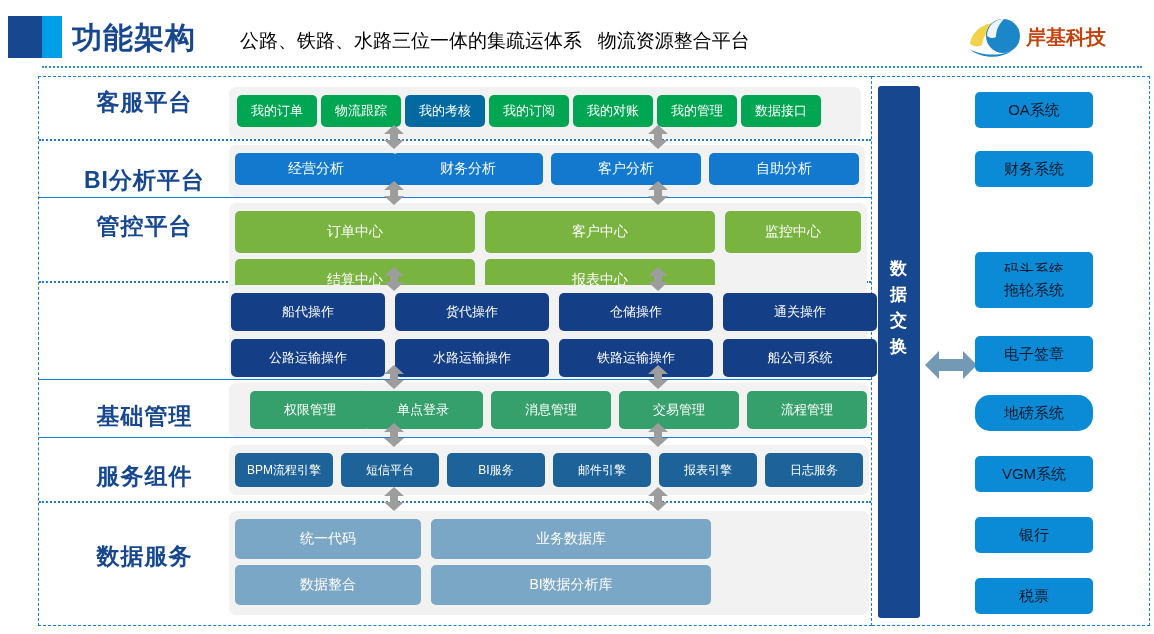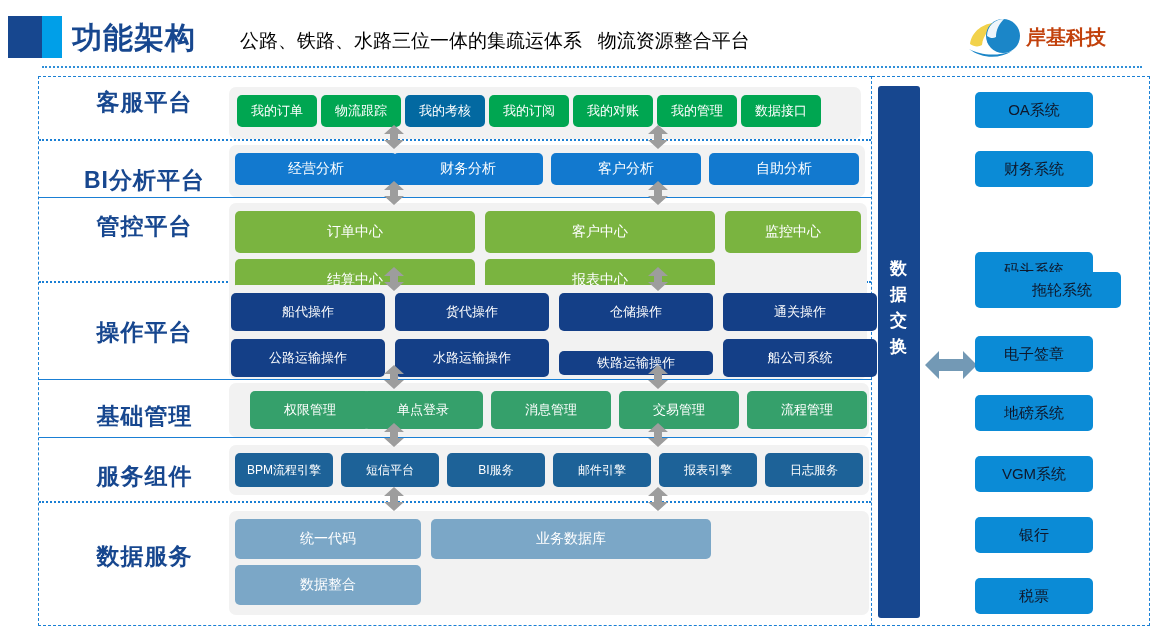--- a/index.html
+++ b/index.html
@@ -197,7 +197,7 @@
     <div class="ext" style="top: 92px; background: rgb(11, 139, 214);">OA系统</div>
     <div class="ext" style="top: 151px; background: rgb(11, 139, 214);">财务系统</div>
     <div class="ext" style="top: 212px; background: rgb(11, 139, 214); margin-top: 40px;">码头系统</div>
-    <div class="ext" style="top: 272px; background: rgb(11, 139, 214); padding-left: 28px;">拖轮系统</div>
+    <div class="ext" style="top: 272px; background: rgb(11, 139, 214);">拖轮系统</div>
     <div class="ext" style="top: 336px; background: rgb(11, 139, 214);">电子签章</div>
     <div class="ext" style="top: 395px; background: rgb(11, 139, 214);">地磅系统</div>
     <div class="ext" style="top: 456px; background: rgb(11, 139, 214);">VGM系统</div>

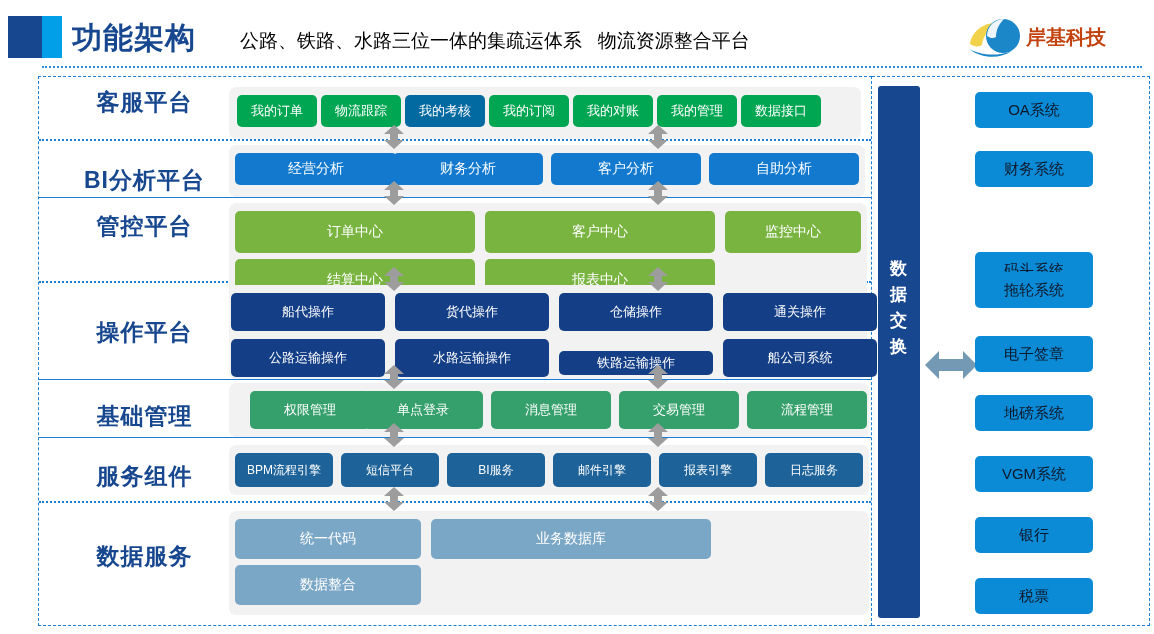--- a/index.html
+++ b/index.html
@@ -88,7 +88,6 @@
     <div class="cell" style="left: 196px; top: 182px; width: 240px; height: 42px; background: rgb(122, 180, 64); font-size: 14px;">结算中心</div>
     <div class="cell" style="left: 446px; top: 182px; width: 230px; height: 42px; background: rgb(122, 180, 64); font-size: 14px;">报表中心</div>
     <div class="panel" style="left: 190px; top: 208px; width: 638px; height: 94px;"></div>
-    <div class="row-label" style="top: 240px;">操作平台</div>
     <div class="cell" style="left: 192px; top: 216px; width: 154px; height: 38px; background: rgb(20, 63, 135);">船代操作</div>
     <div class="cell" style="left: 356px; top: 216px; width: 154px; height: 38px; background: rgb(20, 63, 135);">货代操作</div>
     <div class="cell" style="left: 520px; top: 216px; width: 154px; height: 38px; background: rgb(20, 63, 135);">仓储操作</div>

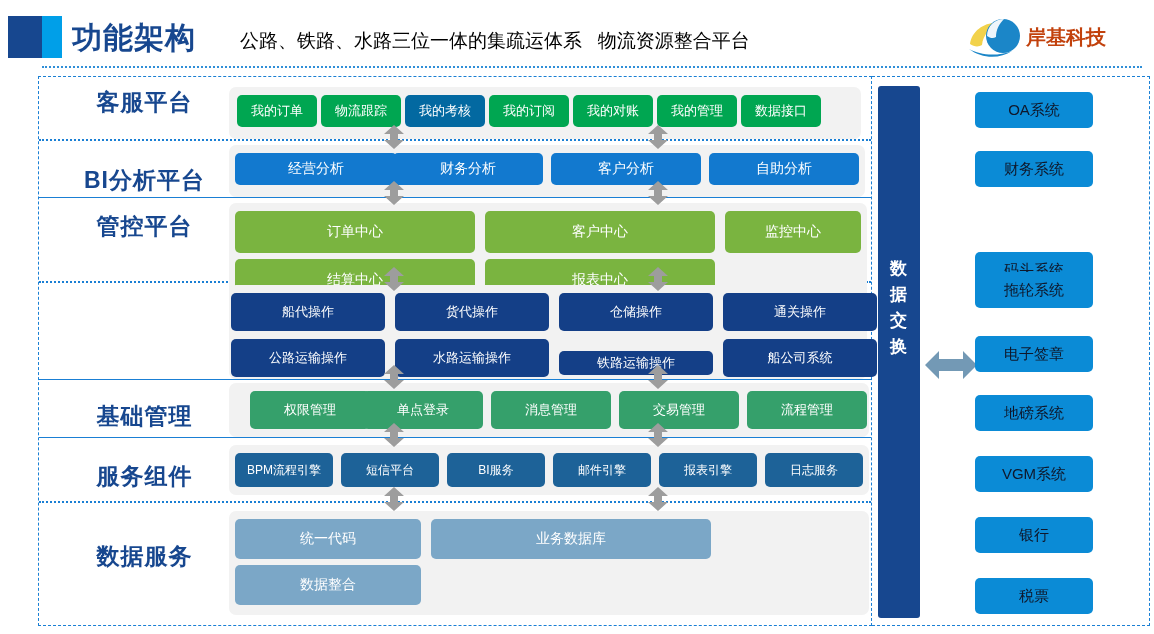--- a/index.html
+++ b/index.html
@@ -94,7 +94,7 @@
     <div class="cell" style="left: 684px; top: 216px; width: 154px; height: 38px; background: rgb(20, 63, 135);">通关操作</div>
     <div class="cell" style="left: 192px; top: 262px; width: 154px; height: 38px; background: rgb(20, 63, 135);">公路运输操作</div>
     <div class="cell" style="left: 356px; top: 262px; width: 154px; height: 38px; background: rgb(20, 63, 135);">水路运输操作</div>
-    <div class="cell" style="left: 520px; top: 274px; width: 154px; height: 24px; background: rgb(20, 63, 135);">铁路运输操作</div>
+    <div class="cell" style="left: 520px; top: 262px; width: 154px; height: 38px; background: rgb(20, 63, 135);">铁路运输操作</div>
     <div class="cell" style="left: 684px; top: 262px; width: 154px; height: 38px; background: rgb(20, 63, 135);">船公司系统</div>
     <div class="panel" style="left: 190px; top: 306px; width: 640px; height: 54px;"></div>
     <div class="row-label" style="top: 324px;">基础管理</div>

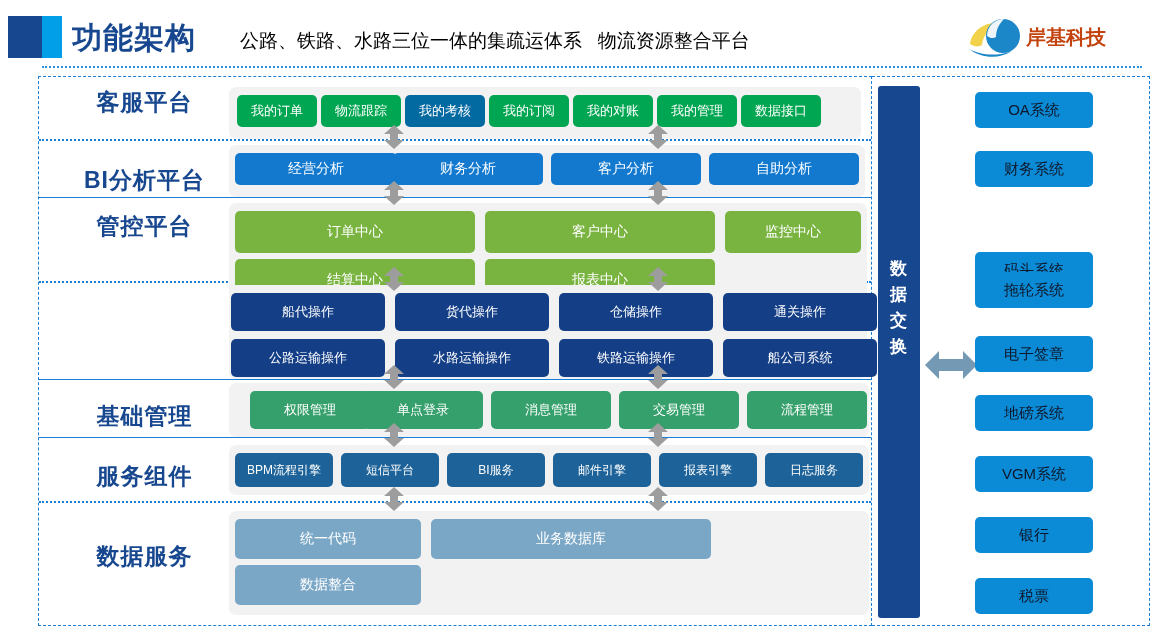--- a/index.html
+++ b/index.html
@@ -198,7 +198,7 @@
     <div class="ext" style="top: 212px; background: rgb(11, 139, 214); margin-top: 40px;">码头系统</div>
     <div class="ext" style="top: 272px; background: rgb(11, 139, 214);">拖轮系统</div>
     <div class="ext" style="top: 336px; background: rgb(11, 139, 214);">电子签章</div>
-    <div class="ext" style="top: 395px; background: rgb(11, 139, 214);">地磅系统</div>
+    <div class="ext" style="top: 395px; background: rgb(11, 139, 214); border-radius: 15px;">地磅系统</div>
     <div class="ext" style="top: 456px; background: rgb(11, 139, 214);">VGM系统</div>
     <div class="ext" style="top: 517px; background: rgb(11, 139, 214);">银行</div>
     <div class="ext" style="top: 578px; background: rgb(11, 139, 214);">税票</div>

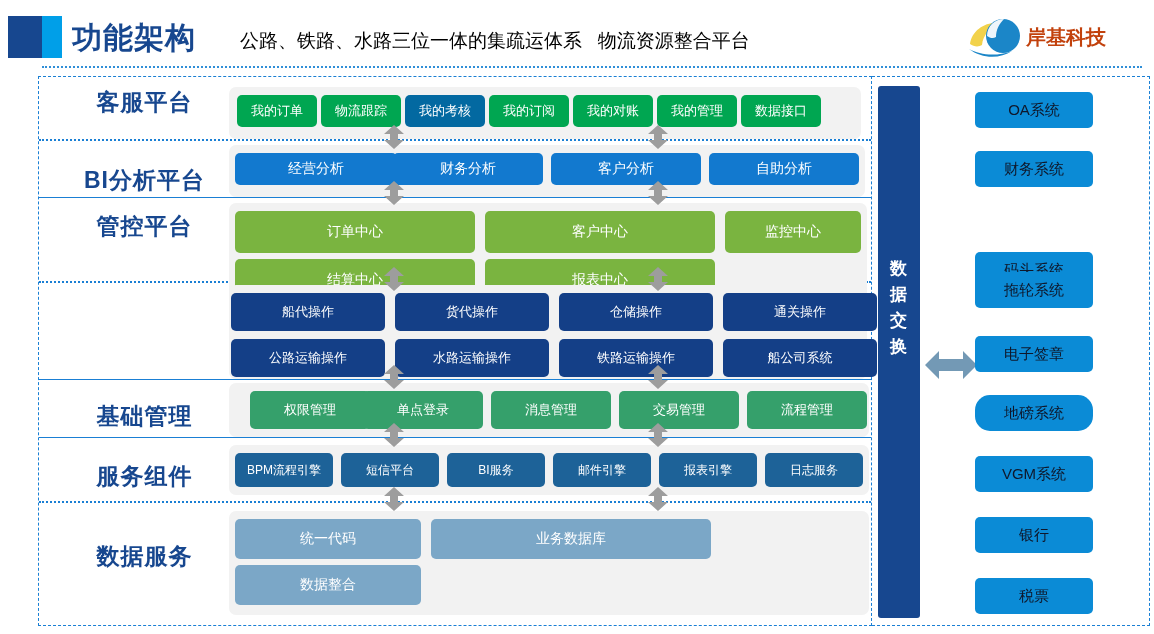--- a/index.html
+++ b/index.html
@@ -116,6 +116,7 @@
     <div class="cell" style="left: 196px; top: 442px; width: 186px; height: 40px; background: rgb(123, 167, 199); font-size: 14px;">统一代码</div>
     <div class="cell" style="left: 392px; top: 442px; width: 280px; height: 40px; background: rgb(123, 167, 199); font-size: 14px;">业务数据库</div>
     <div class="cell" style="left: 196px; top: 488px; width: 186px; height: 40px; background: rgb(123, 167, 199); font-size: 14px;">数据整合</div>
+    <div class="cell" style="left: 392px; top: 488px; width: 280px; height: 40px; background: rgb(123, 167, 199); font-size: 14px;">BI数据分析库</div>
     <div class="arw" style="left: 344px; top: 48px;">
       <svg width="22" height="24" viewBox="0 0 22 24">
         <polygon points="11,0 21,9 15,9 15,15 21,15 11,24 1,15 7,15 7,9 1,9" fill="#9d9d9d"></polygon>

